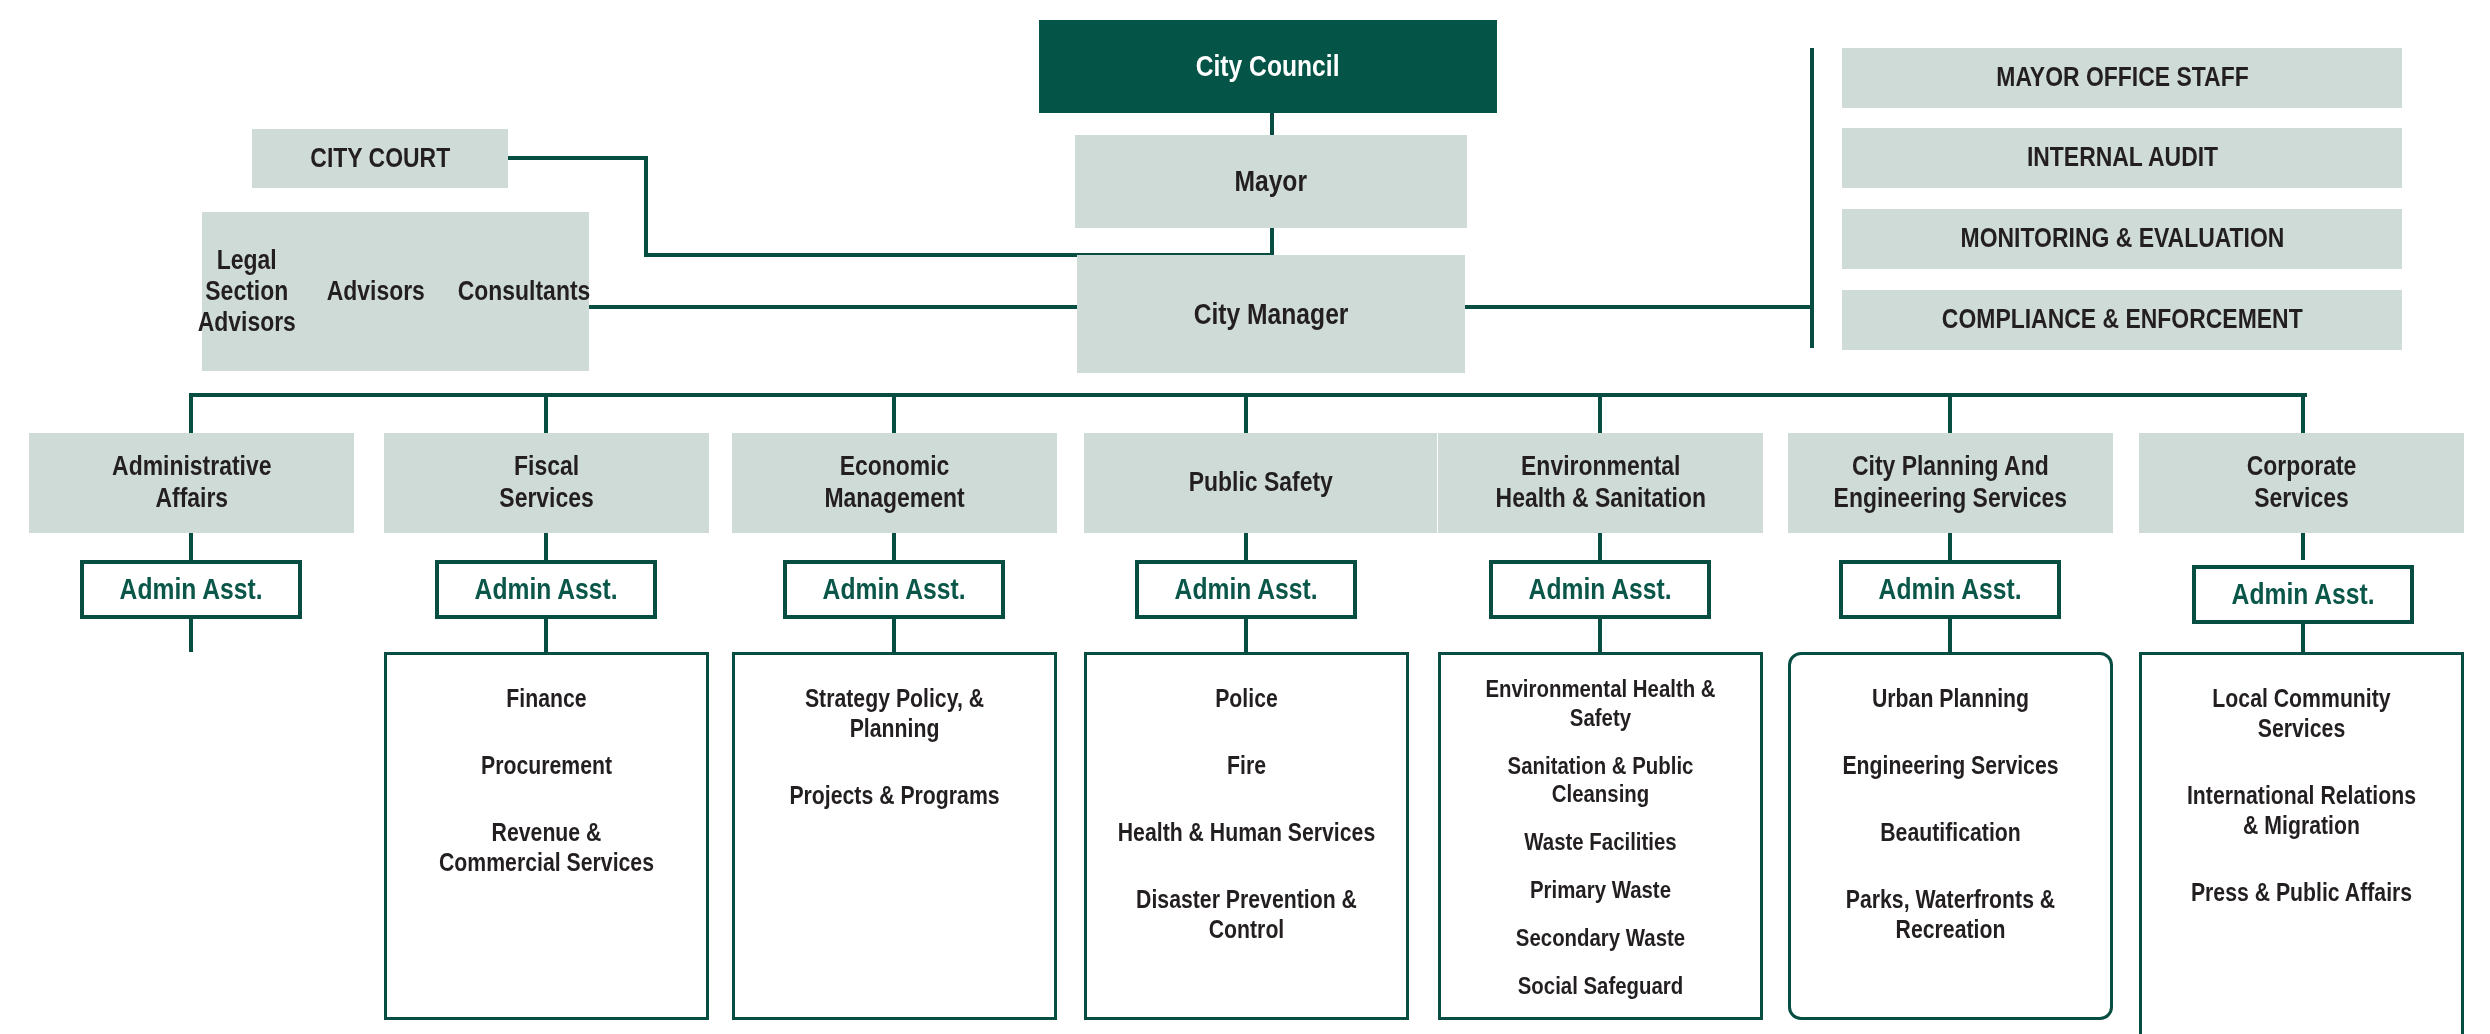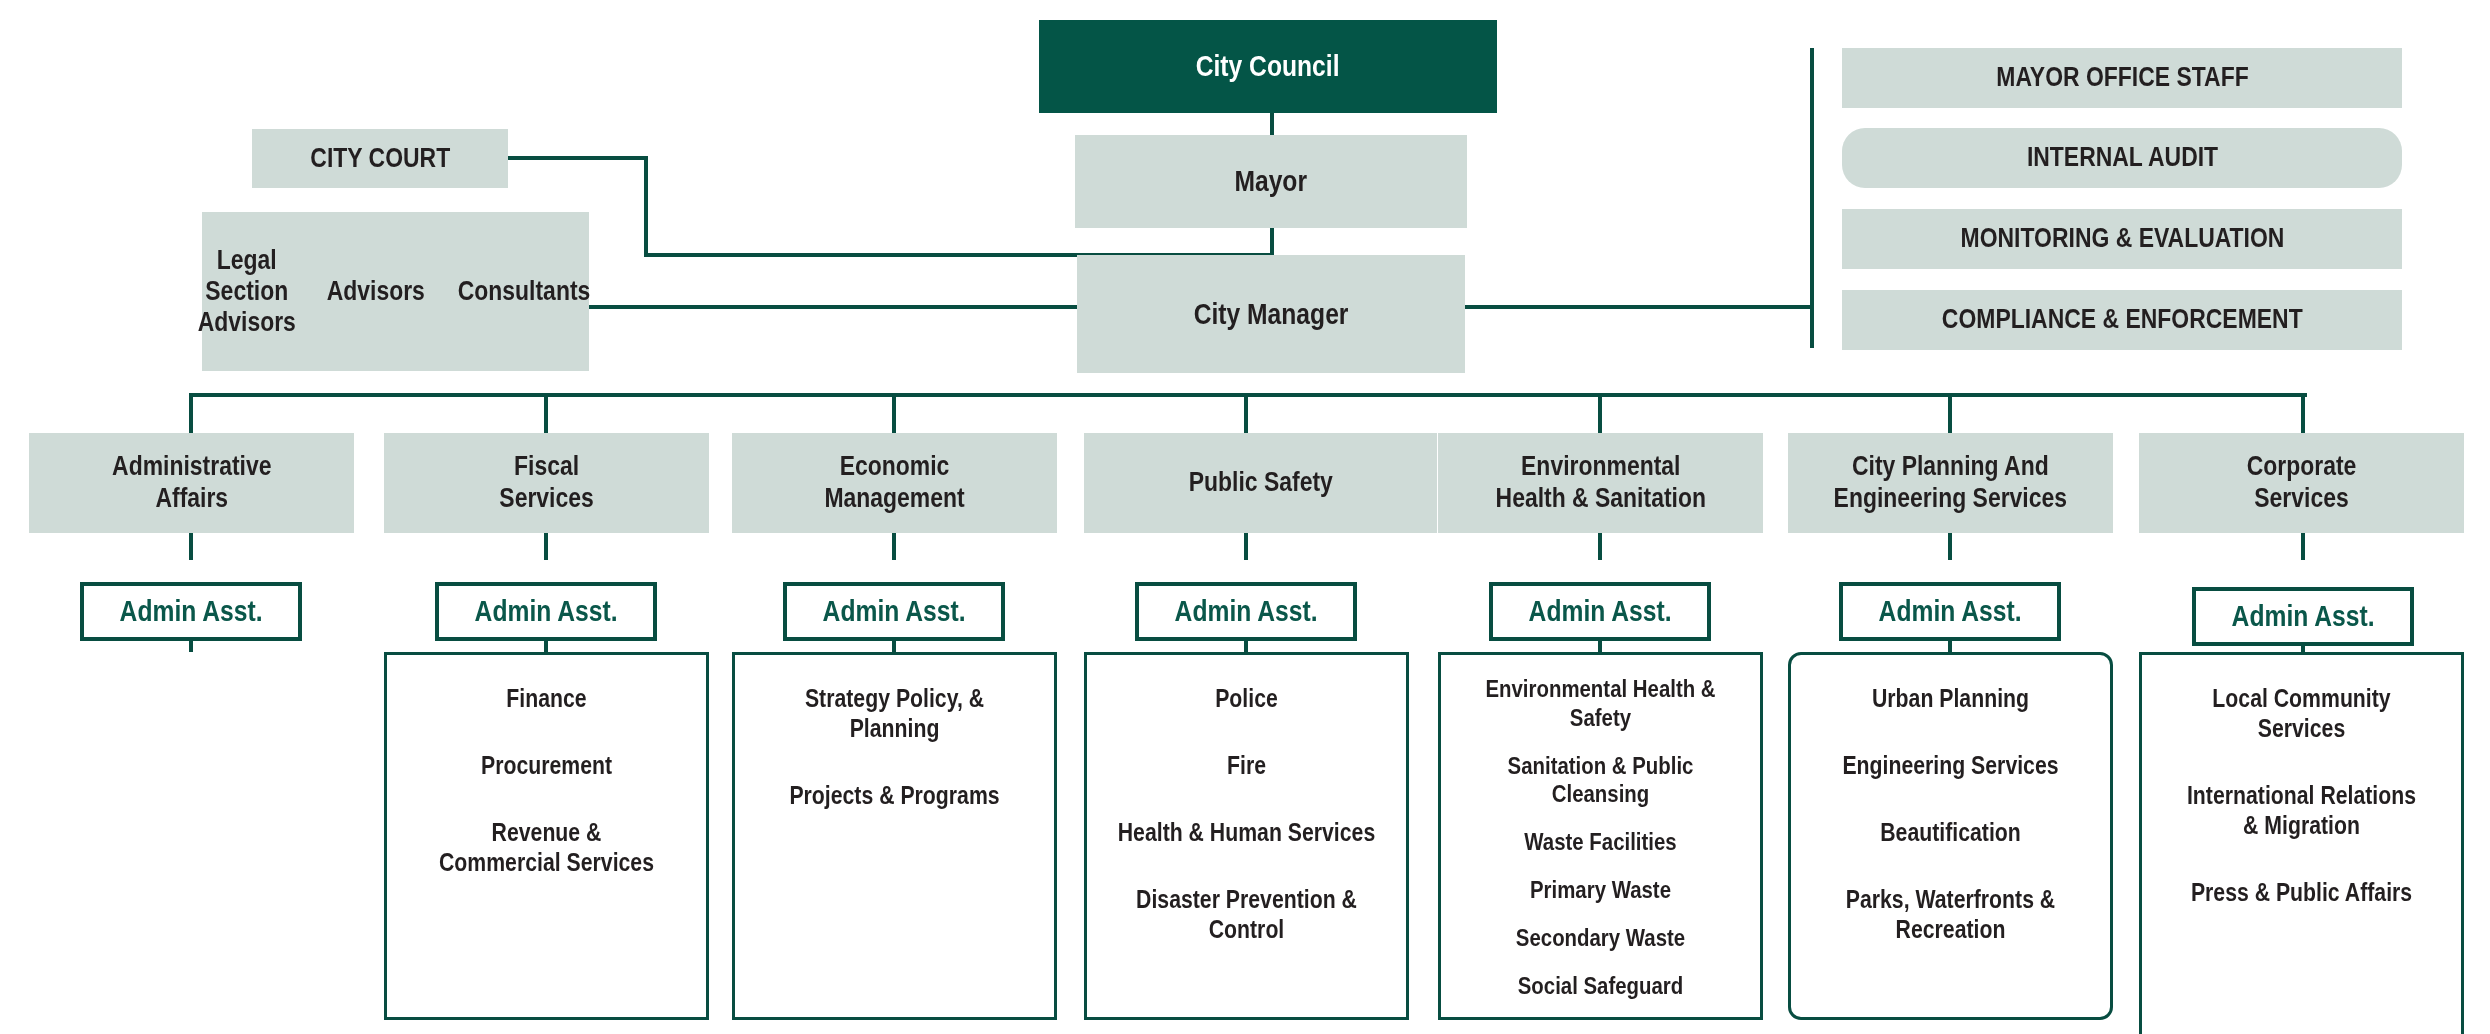--- a/index.html
+++ b/index.html
@@ -116,7 +116,7 @@
   <div class="node fill-light" style="left:1842px;top:48px;width:560px;height:60px;">
     <span class="txt fs-27">MAYOR OFFICE STAFF</span>
   </div>
-  <div class="node fill-light" style="left:1842px;top:128px;width:560px;height:60px;border-radius:23px;">
+  <div class="node fill-light" style="left:1842px;top:128px;width:560px;height:60px;">
     <span class="txt fs-27">INTERNAL AUDIT</span>
   </div>
   <div class="node fill-light" style="left:1842px;top:209px;width:560px;height:60px;">

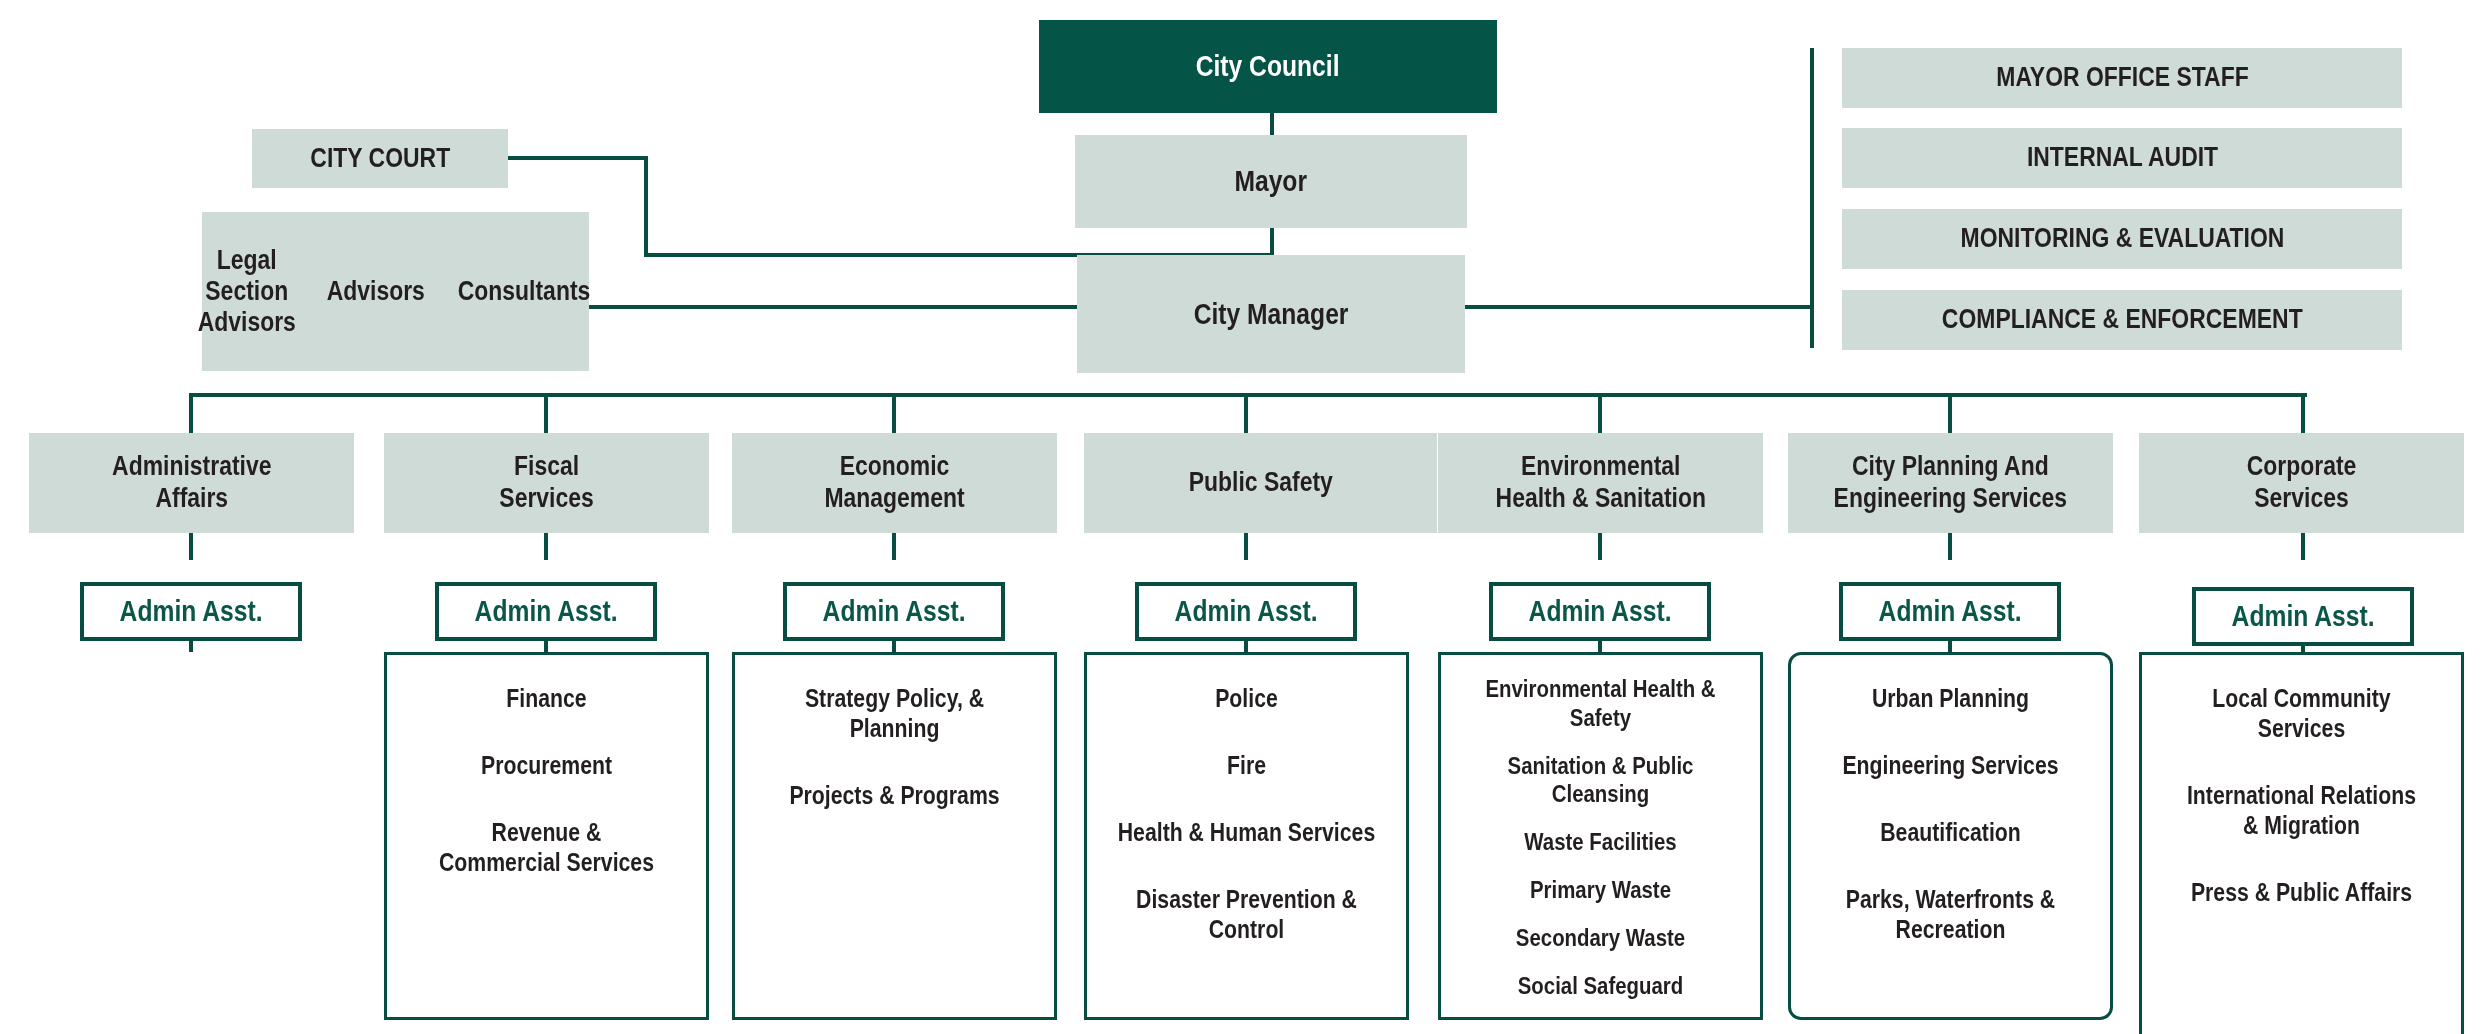--- a/index.html
+++ b/index.html
@@ -60,7 +60,7 @@
   }
   .legal-line { font-size: 27px; transform: scaleX(0.85); line-height: 1.15; }
   .dept-header { font-size: 27px; }
-  .admin-box { font-size: 29px; margin-top: 22px; }
+  .admin-box { font-size: 29px; }
   .unit-list {
     position: absolute;
     background: #ffffff;

